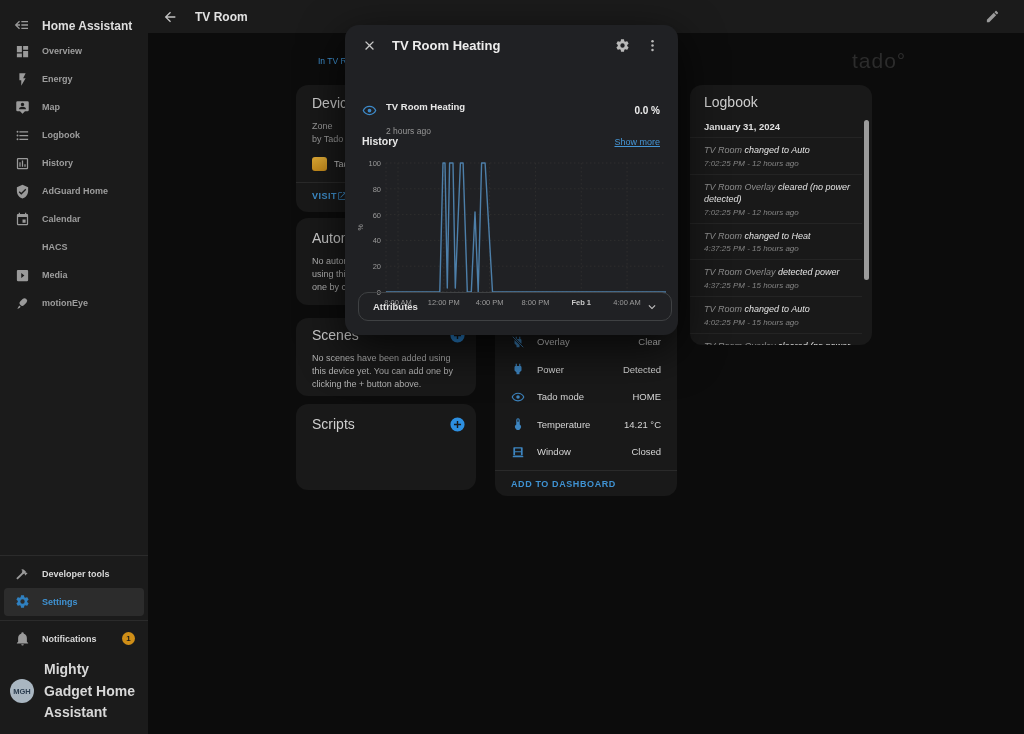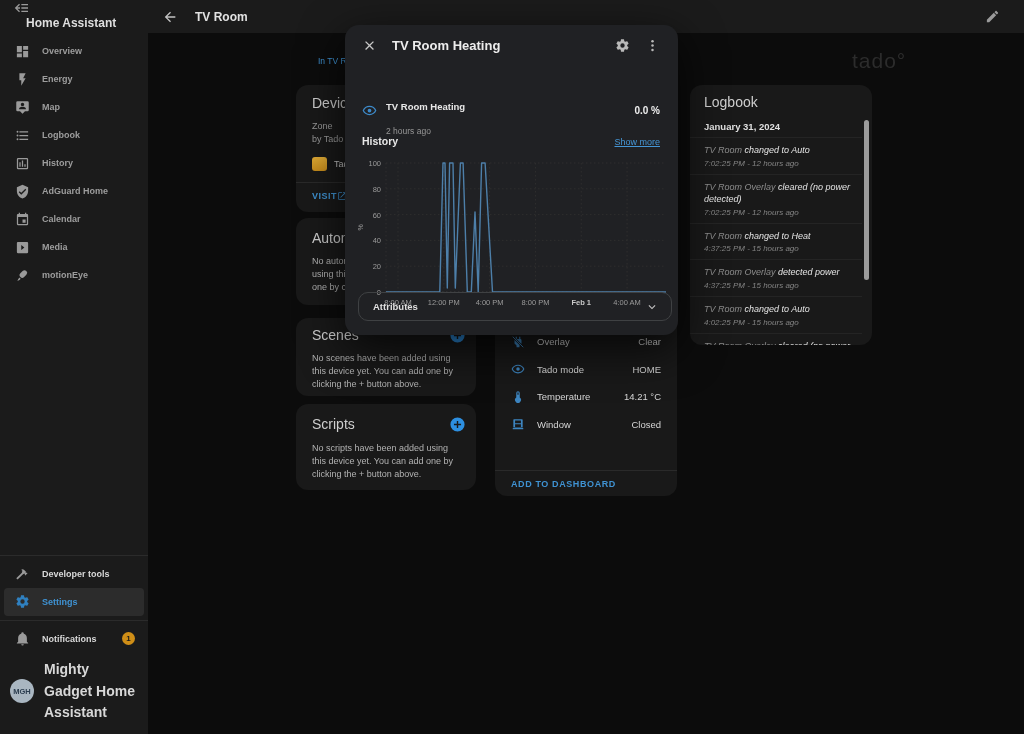--- a/index.html
+++ b/index.html
@@ -10,7 +10,7 @@
 
   
   .sidebar { position:absolute; left:0; top:0; width:148px; height:734px; background:#1b1b1b; z-index:2; }
-  .sb-header { display:flex; align-items:flex-start; height:33px; padding-left:14px;flex-direction:column; }
+  .sb-header { display:flex; align-items:flex-end; height:33px; padding-left:14px; }
   .sb-header .burger { width:16px; height:16px; color:#9a9a9a; }
   .sb-title { margin-left:12px; font-size:12px; font-weight:bold; color:#dedede; }
   .sb-items { margin-top:4px; }

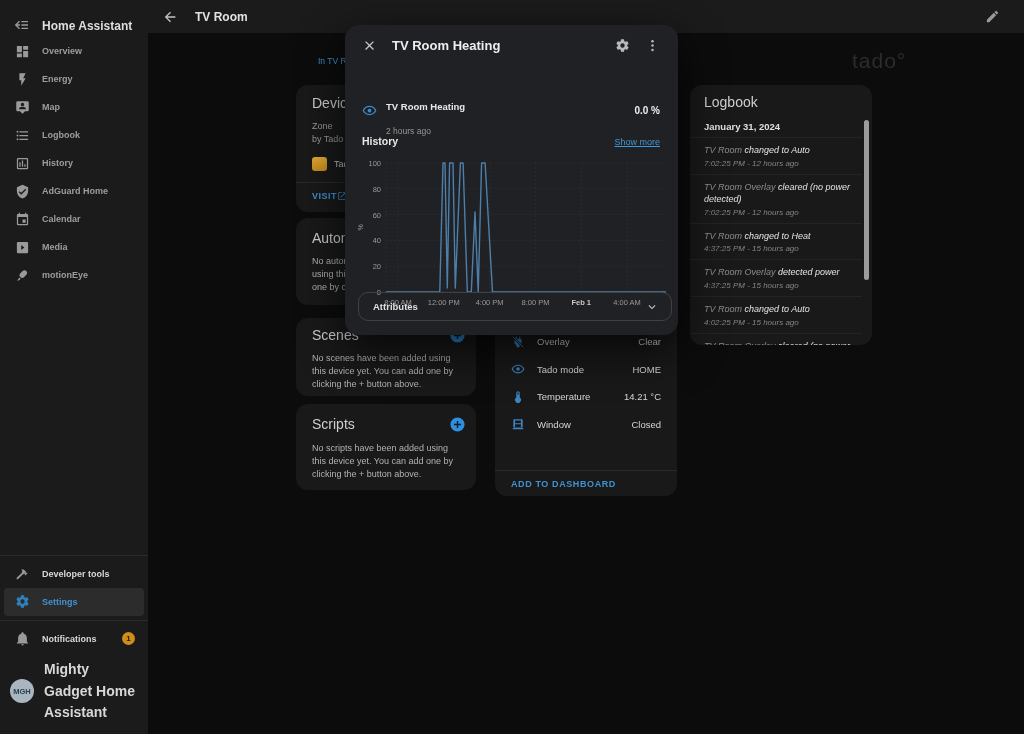--- a/index.html
+++ b/index.html
@@ -187,6 +187,10 @@
           </svg>
         </span>
       <span class="sb-label">Calendar</span>
+    </div>
+    <div class="sb-item">
+      <span class="sb-ico"></span>
+      <span class="sb-label">HACS</span>
     </div>
     <div class="sb-item">
       <span class="sb-ico">

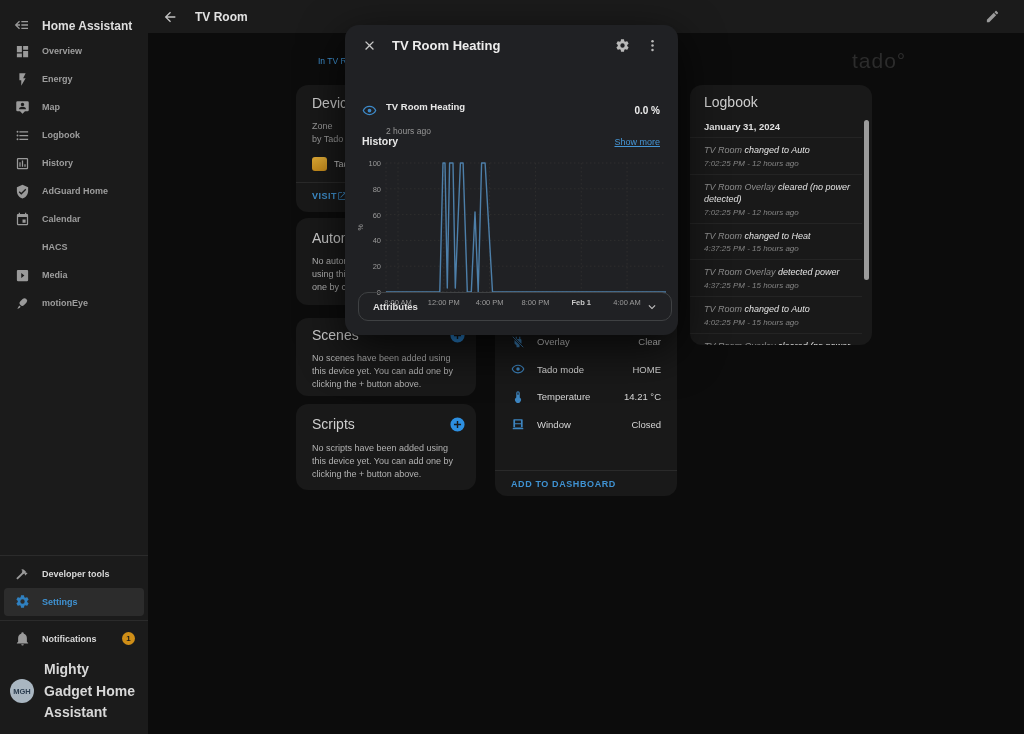--- a/index.html
+++ b/index.html
@@ -320,6 +320,15 @@
           </span>
         <span class="ent-label">Overlay</span>
         <span class="ent-value">Clear</span>
+      </div>
+      <div class="ent-row">
+        <span class="ent-ico">
+            <svg viewBox="0 0 24 24" class="ico">
+              <path d="M16 7V3h-2v4h-4V3H8v4c-1 0-2 1-2 2v5.5L9.5 18v3h5v-3l3.5-3.5V9c0-1-1-2-2-2z"></path>
+            </svg>
+          </span>
+        <span class="ent-label">Power</span>
+        <span class="ent-value">Detected</span>
       </div>
       <div class="ent-row">
         <span class="ent-ico">

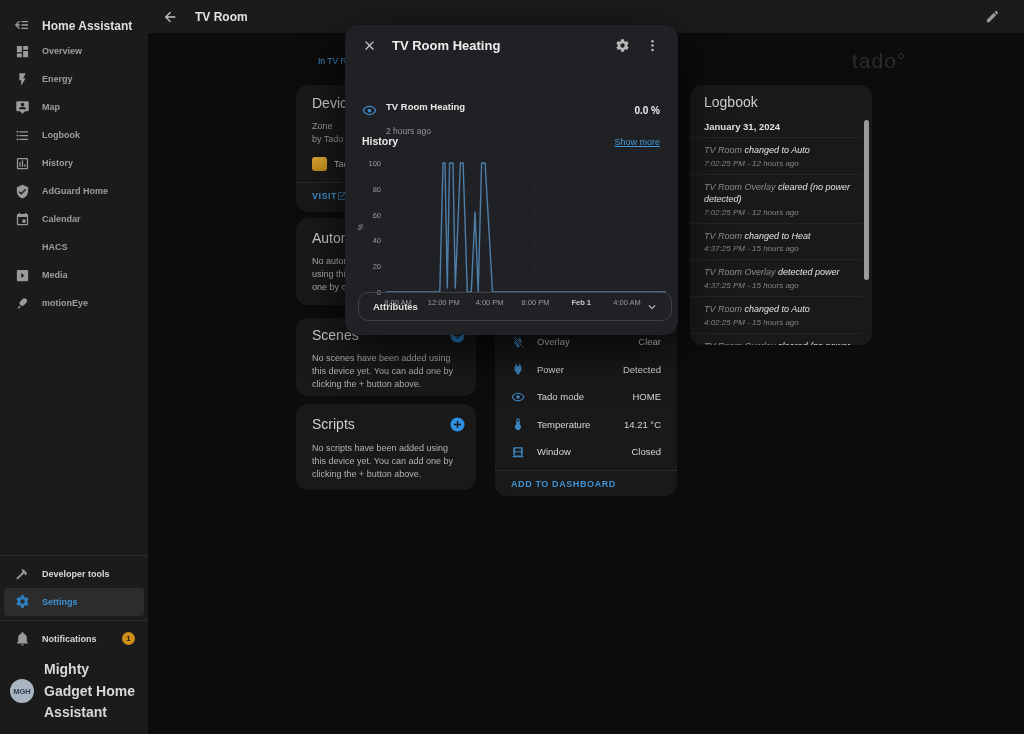--- a/index.html
+++ b/index.html
@@ -305,7 +305,6 @@
           <path d="M17 13h-4v4h-2v-4H7v-2h4V7h2v4h4m-5-9a10 10 0 0 0-10 10 10 10 0 0 0 10 10 10 10 0 0 0 10-10A10 10 0 0 0 12 2z"></path>
         </svg>
       </span>
-    <div class="card-body">No scripts have been added using this device yet. You can add one by clicking the + button above.</div>
   </div>
 
   <div class="card entity-card">

